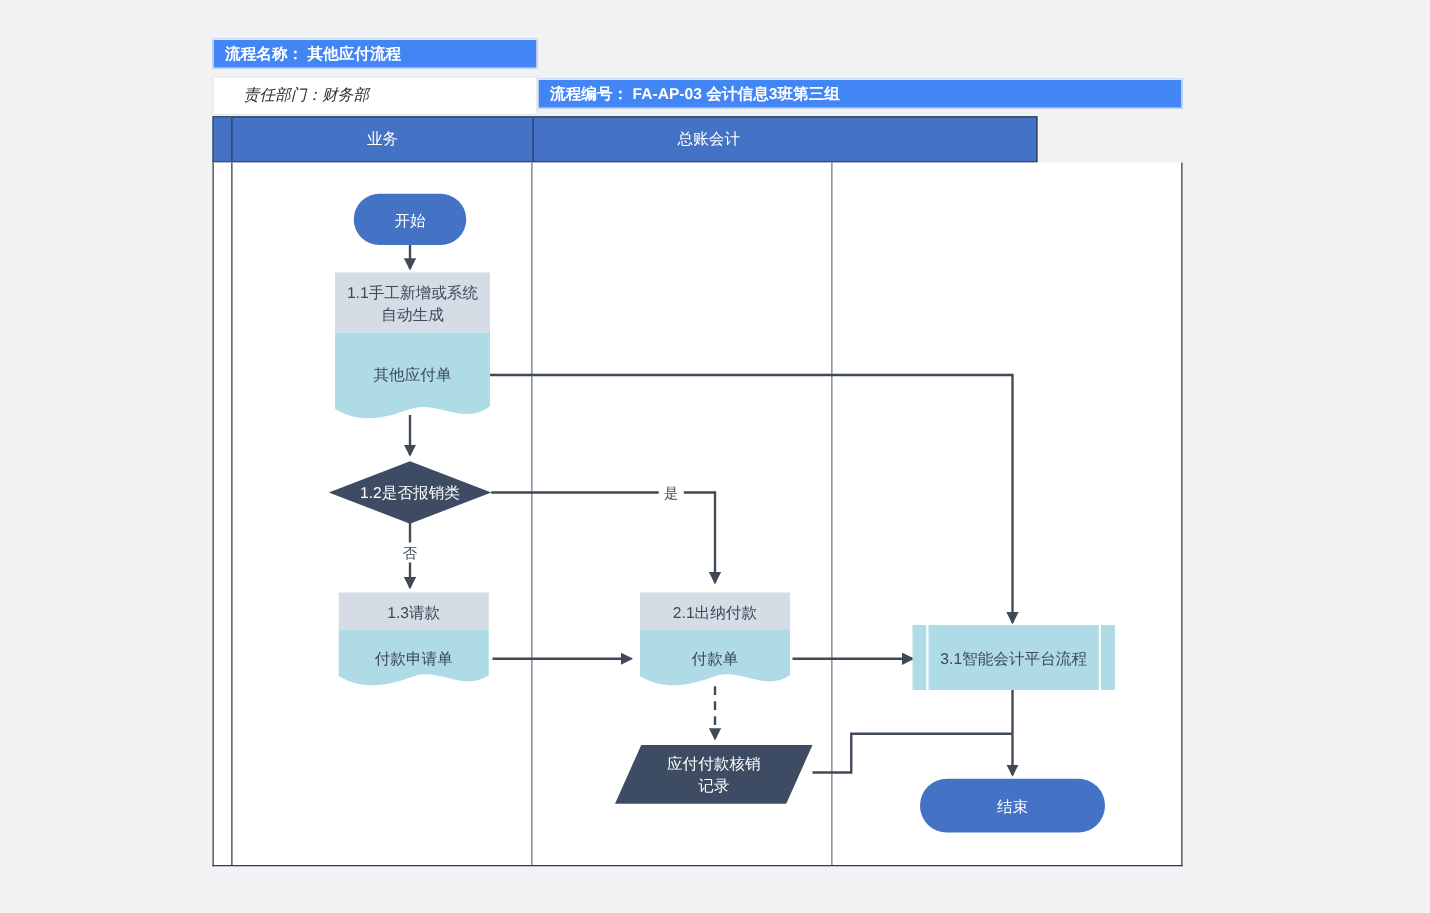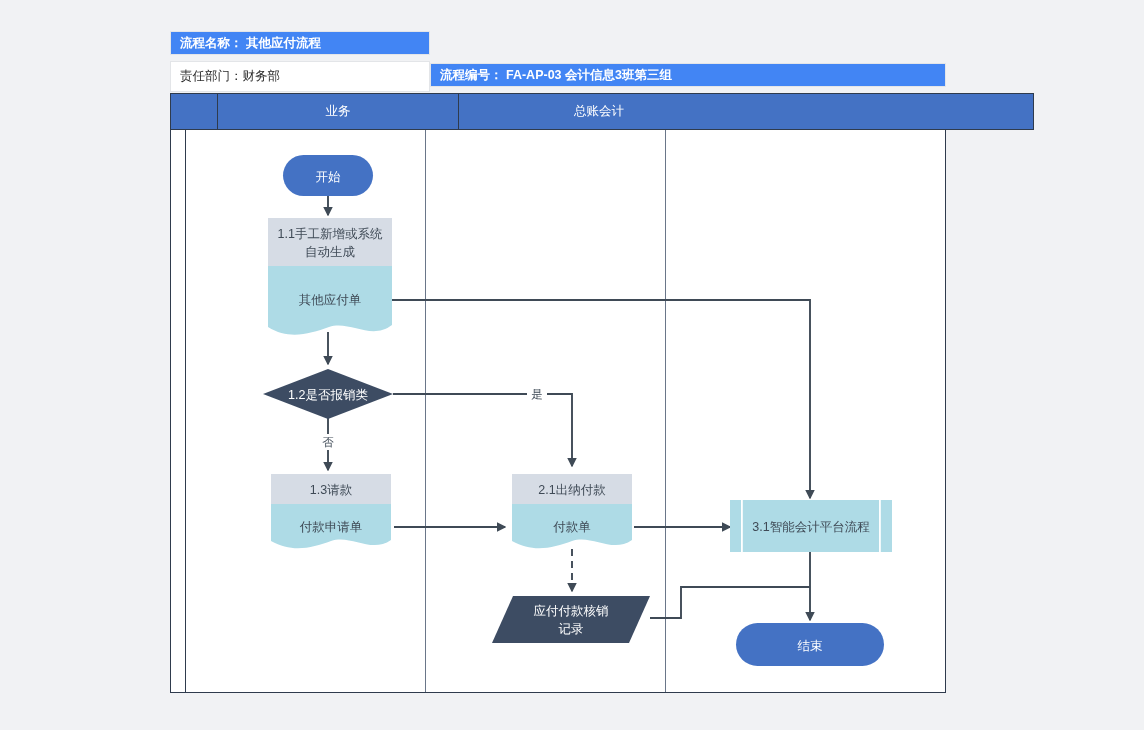--- a/index.html
+++ b/index.html
@@ -50,8 +50,9 @@
     background: #ffffff;
     color: #2b2b2b;
     font-size: 12.5px;
-    padding-left: 9px;
+    padding-left: 24px;
     border: 1px solid #e3e5e8;
+    font-style: italic;
   }
   .cell-a { width: 260px; }
   .cell-b { left: 260px !important; width: 516px; margin-top: 32px; }

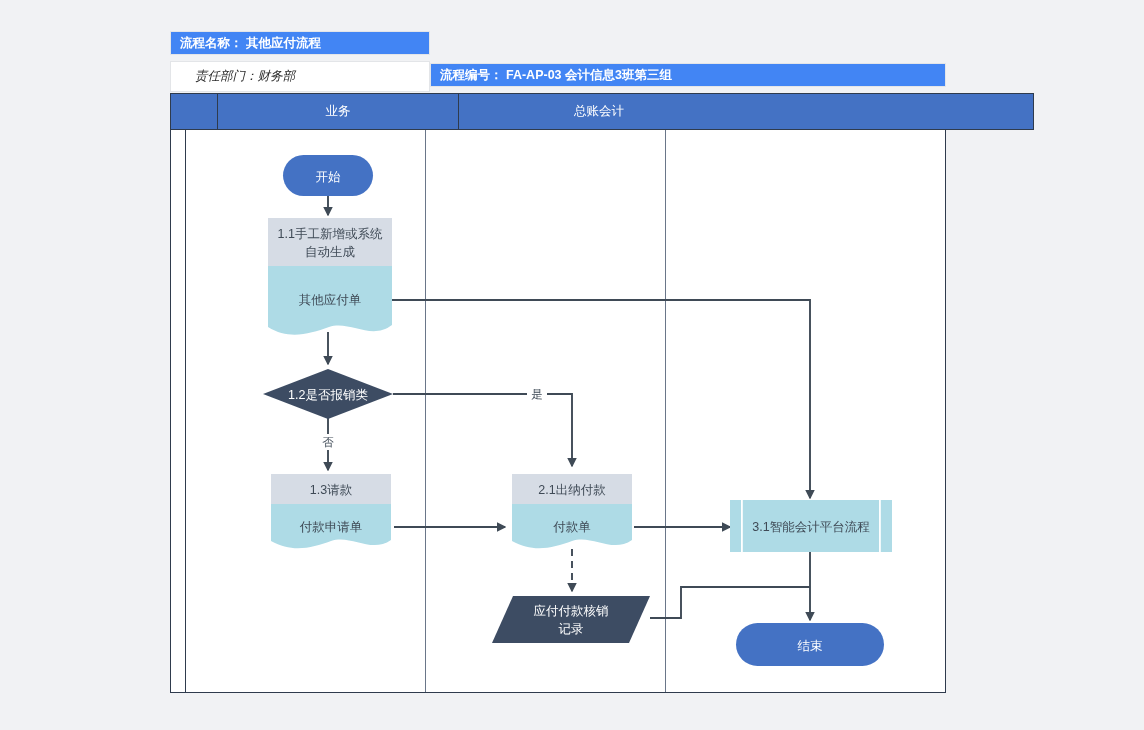--- a/index.html
+++ b/index.html
@@ -62,13 +62,12 @@
     position: absolute;
     left: 0;
     top: 62px;
-    width: 864px;
+    width: 660px;
     height: 37px;
     box-sizing: border-box;
     border: 1.4px solid #2f3b4d;
     background: #4472c4;
     display: flex;
-    padding-left: 32px;
   }
   .lane-gutter-head {
     width: 15px;

